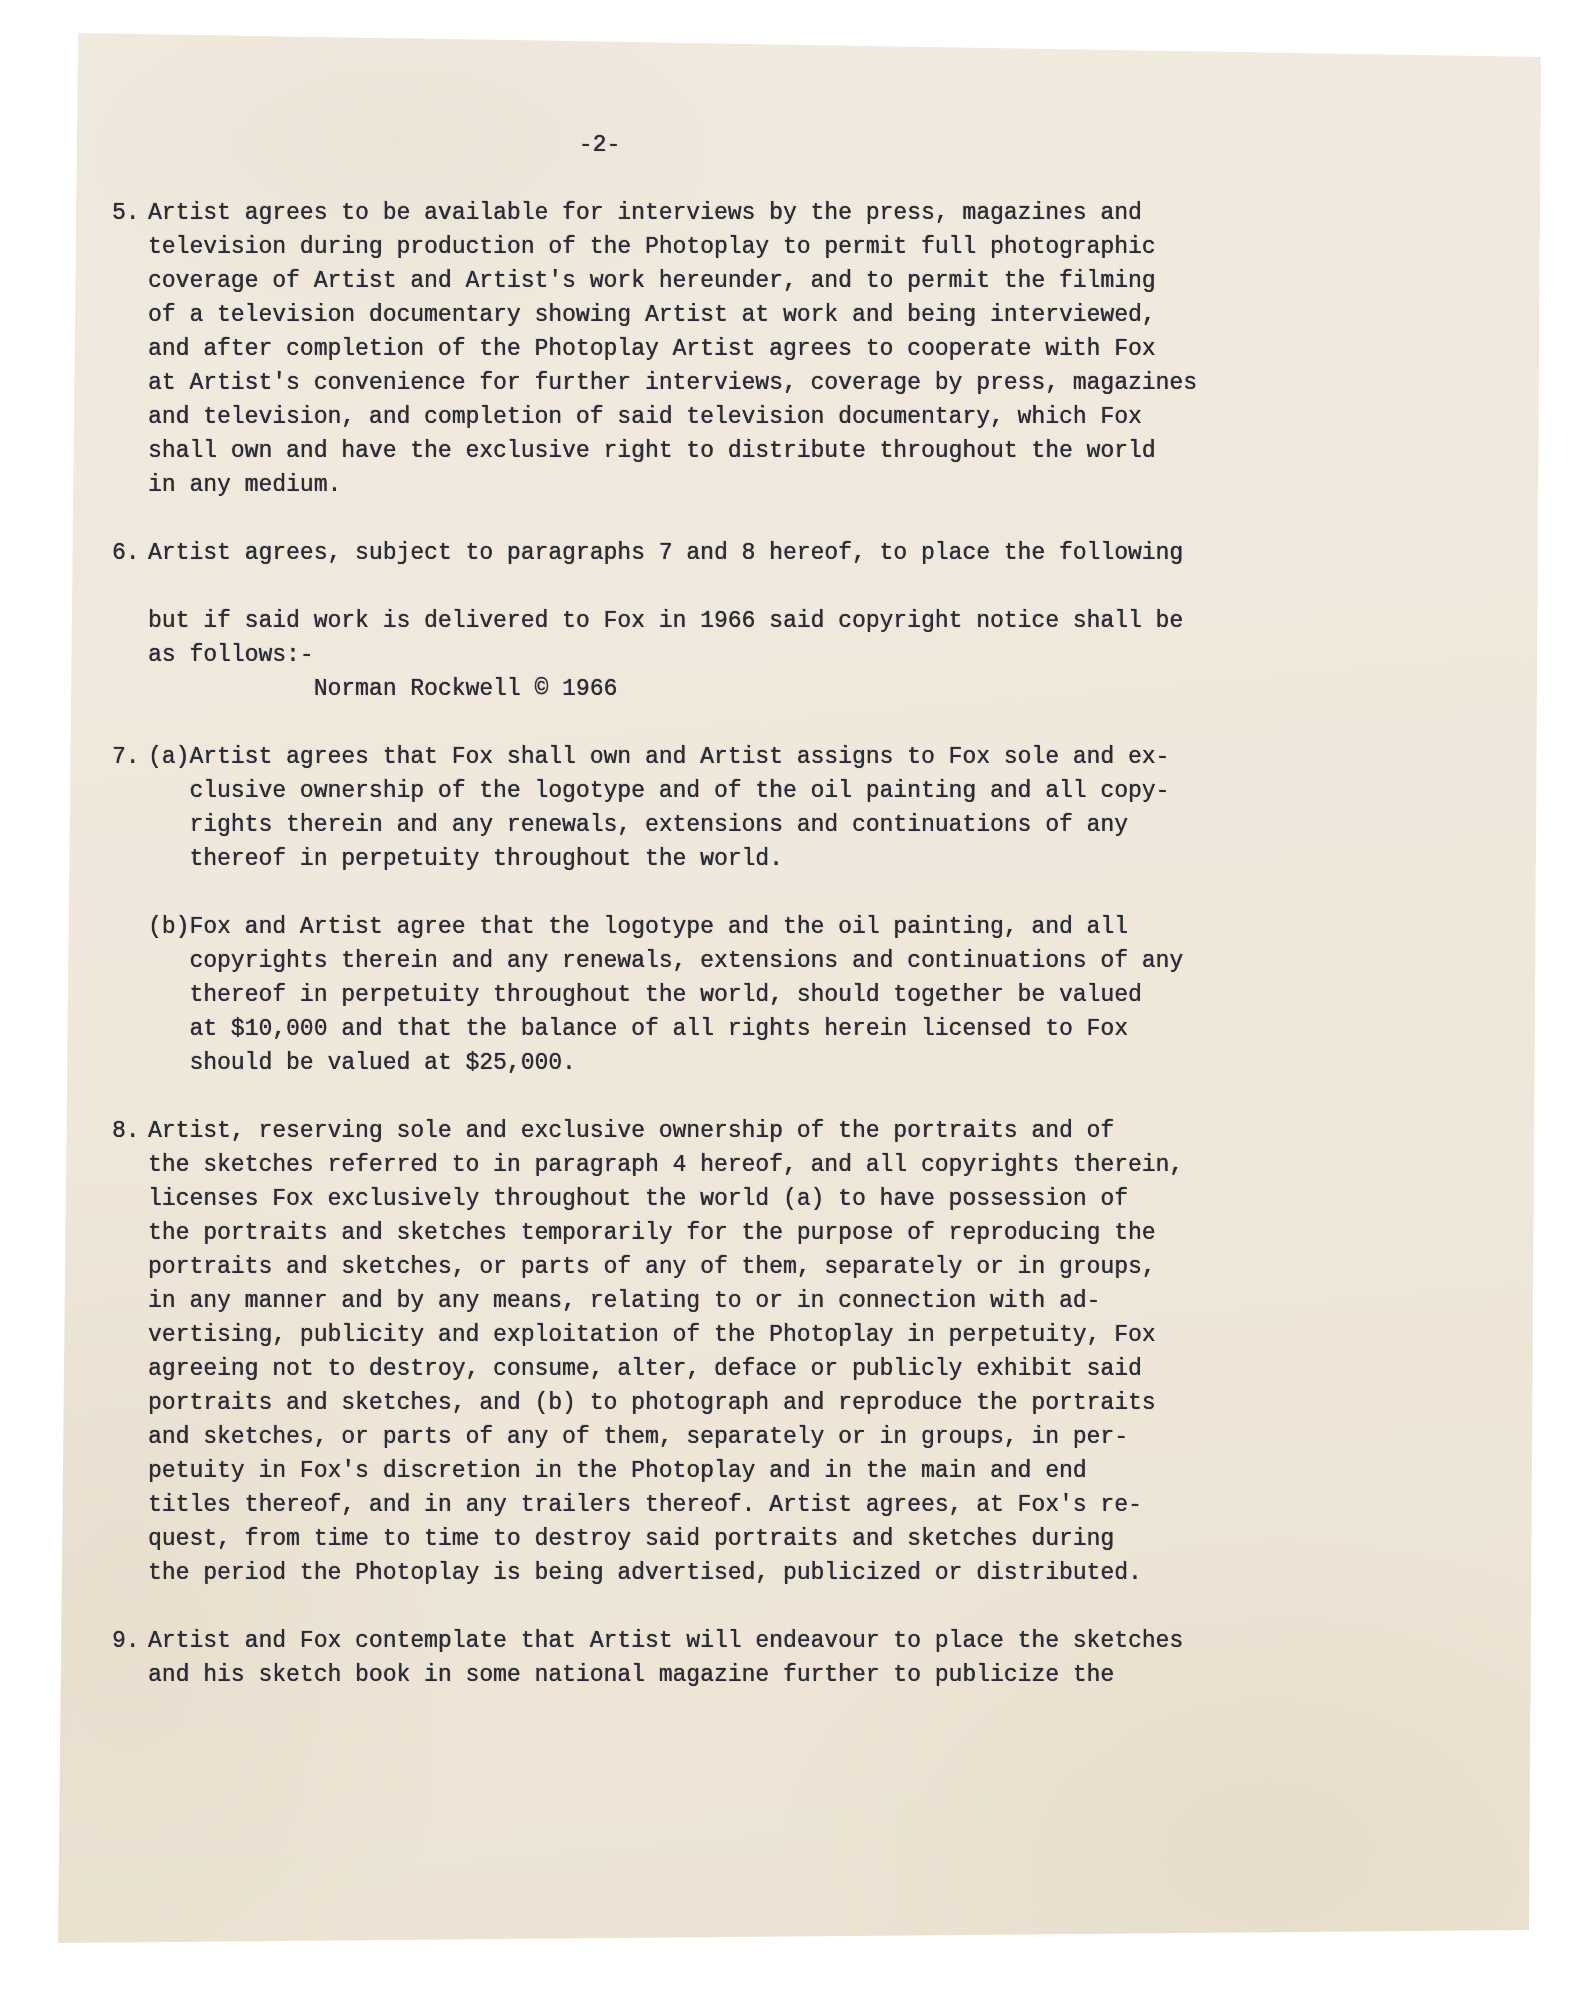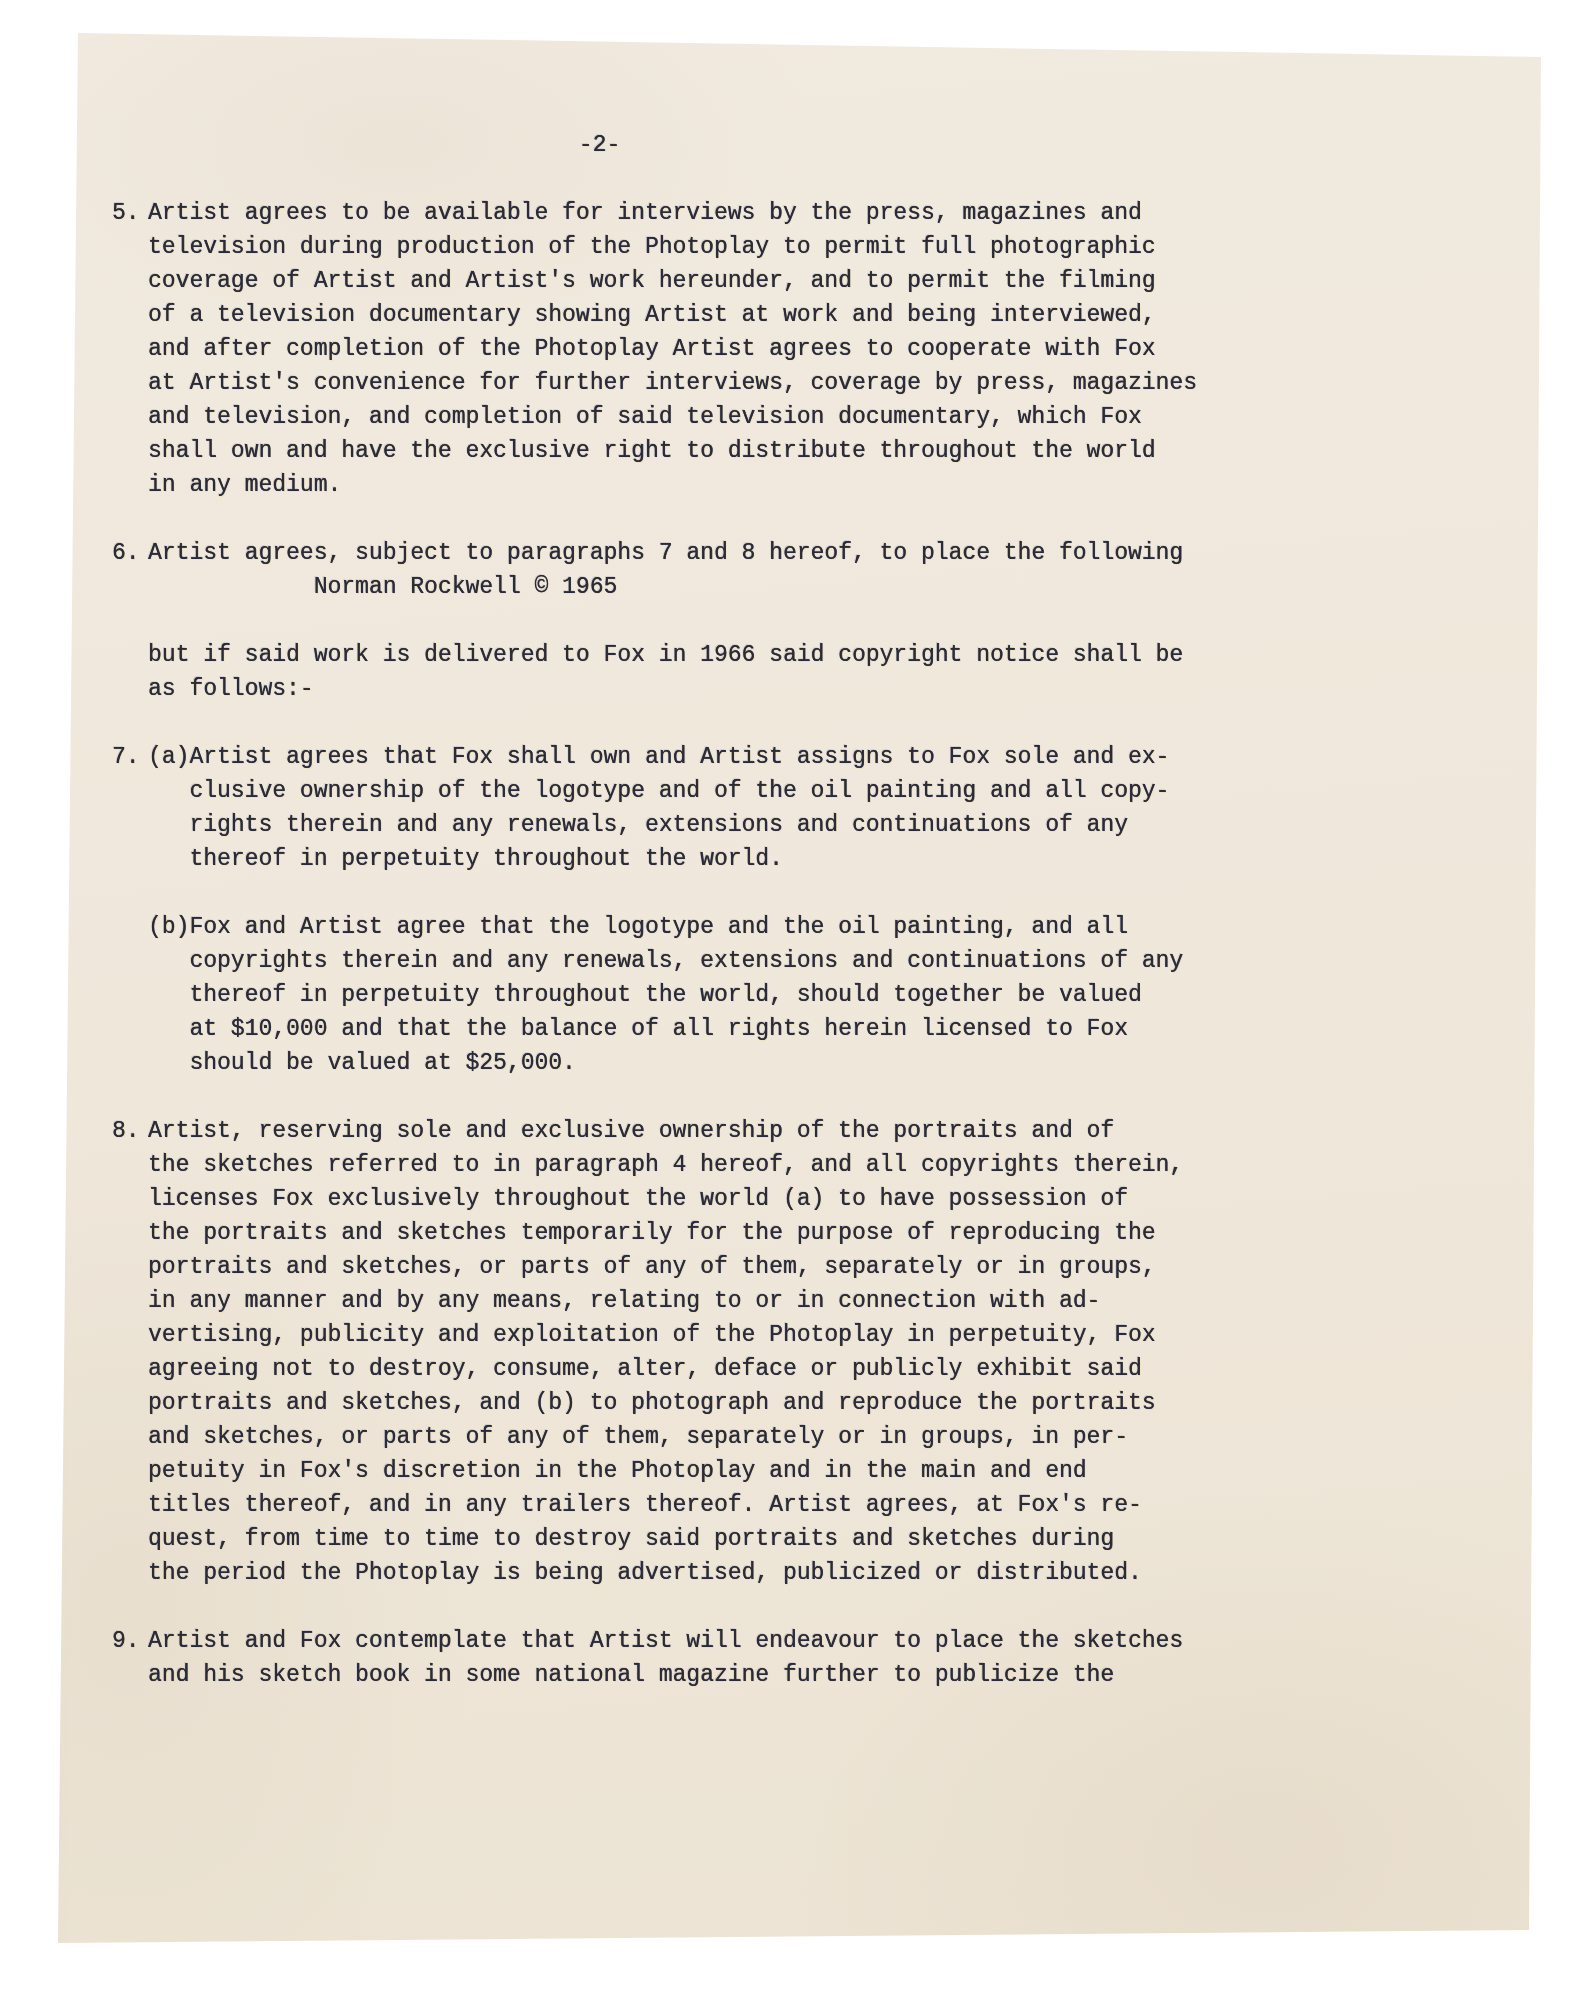--- a/index.html
+++ b/index.html
@@ -81,7 +81,6 @@
             <span class="para-num">6.</span>
             <div>
               <div class="line">Artist agrees, subject to paragraphs 7 and 8 hereof, to place the following</div>
-              <div class="line">            Norman Rockwell © 1965</div>
               <div class="line"></div>
               <div class="line">but if said work is delivered to Fox in 1966 said copyright notice shall be</div>
               <div class="line">as follows:-</div>

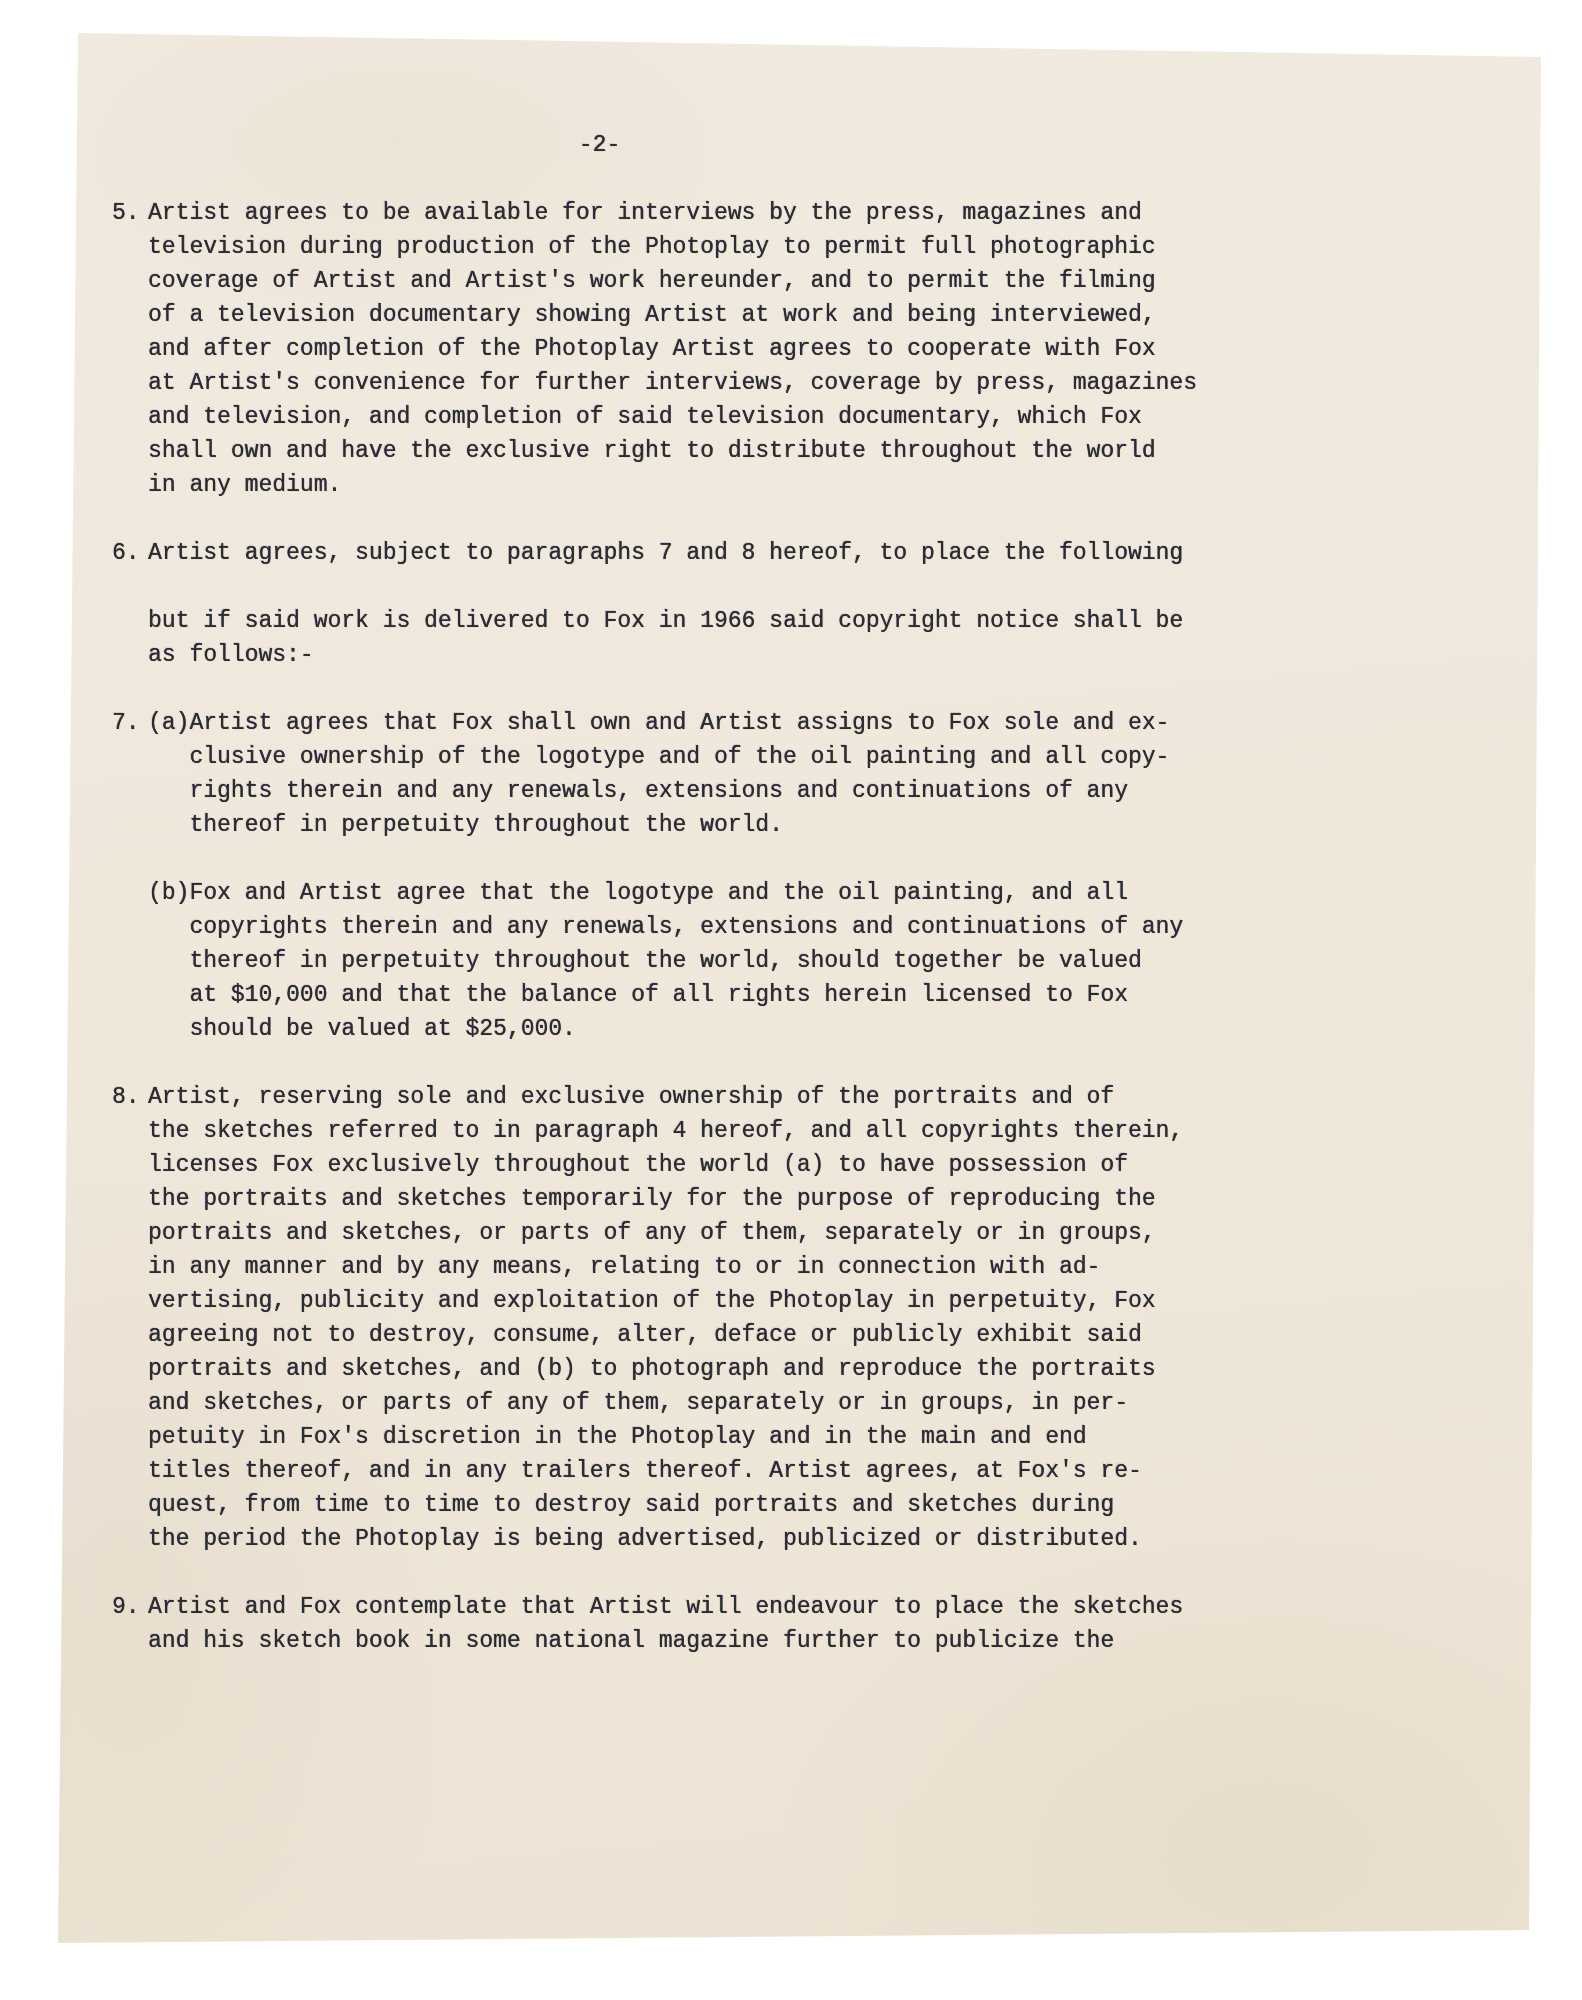--- a/index.html
+++ b/index.html
@@ -84,6 +84,7 @@
               <div class="line"></div>
               <div class="line">but if said work is delivered to Fox in 1966 said copyright notice shall be</div>
               <div class="line">as follows:-</div>
+              <div class="line">            Norman Rockwell © 1966</div>
             </div>
           </div>
           <div class="para">

